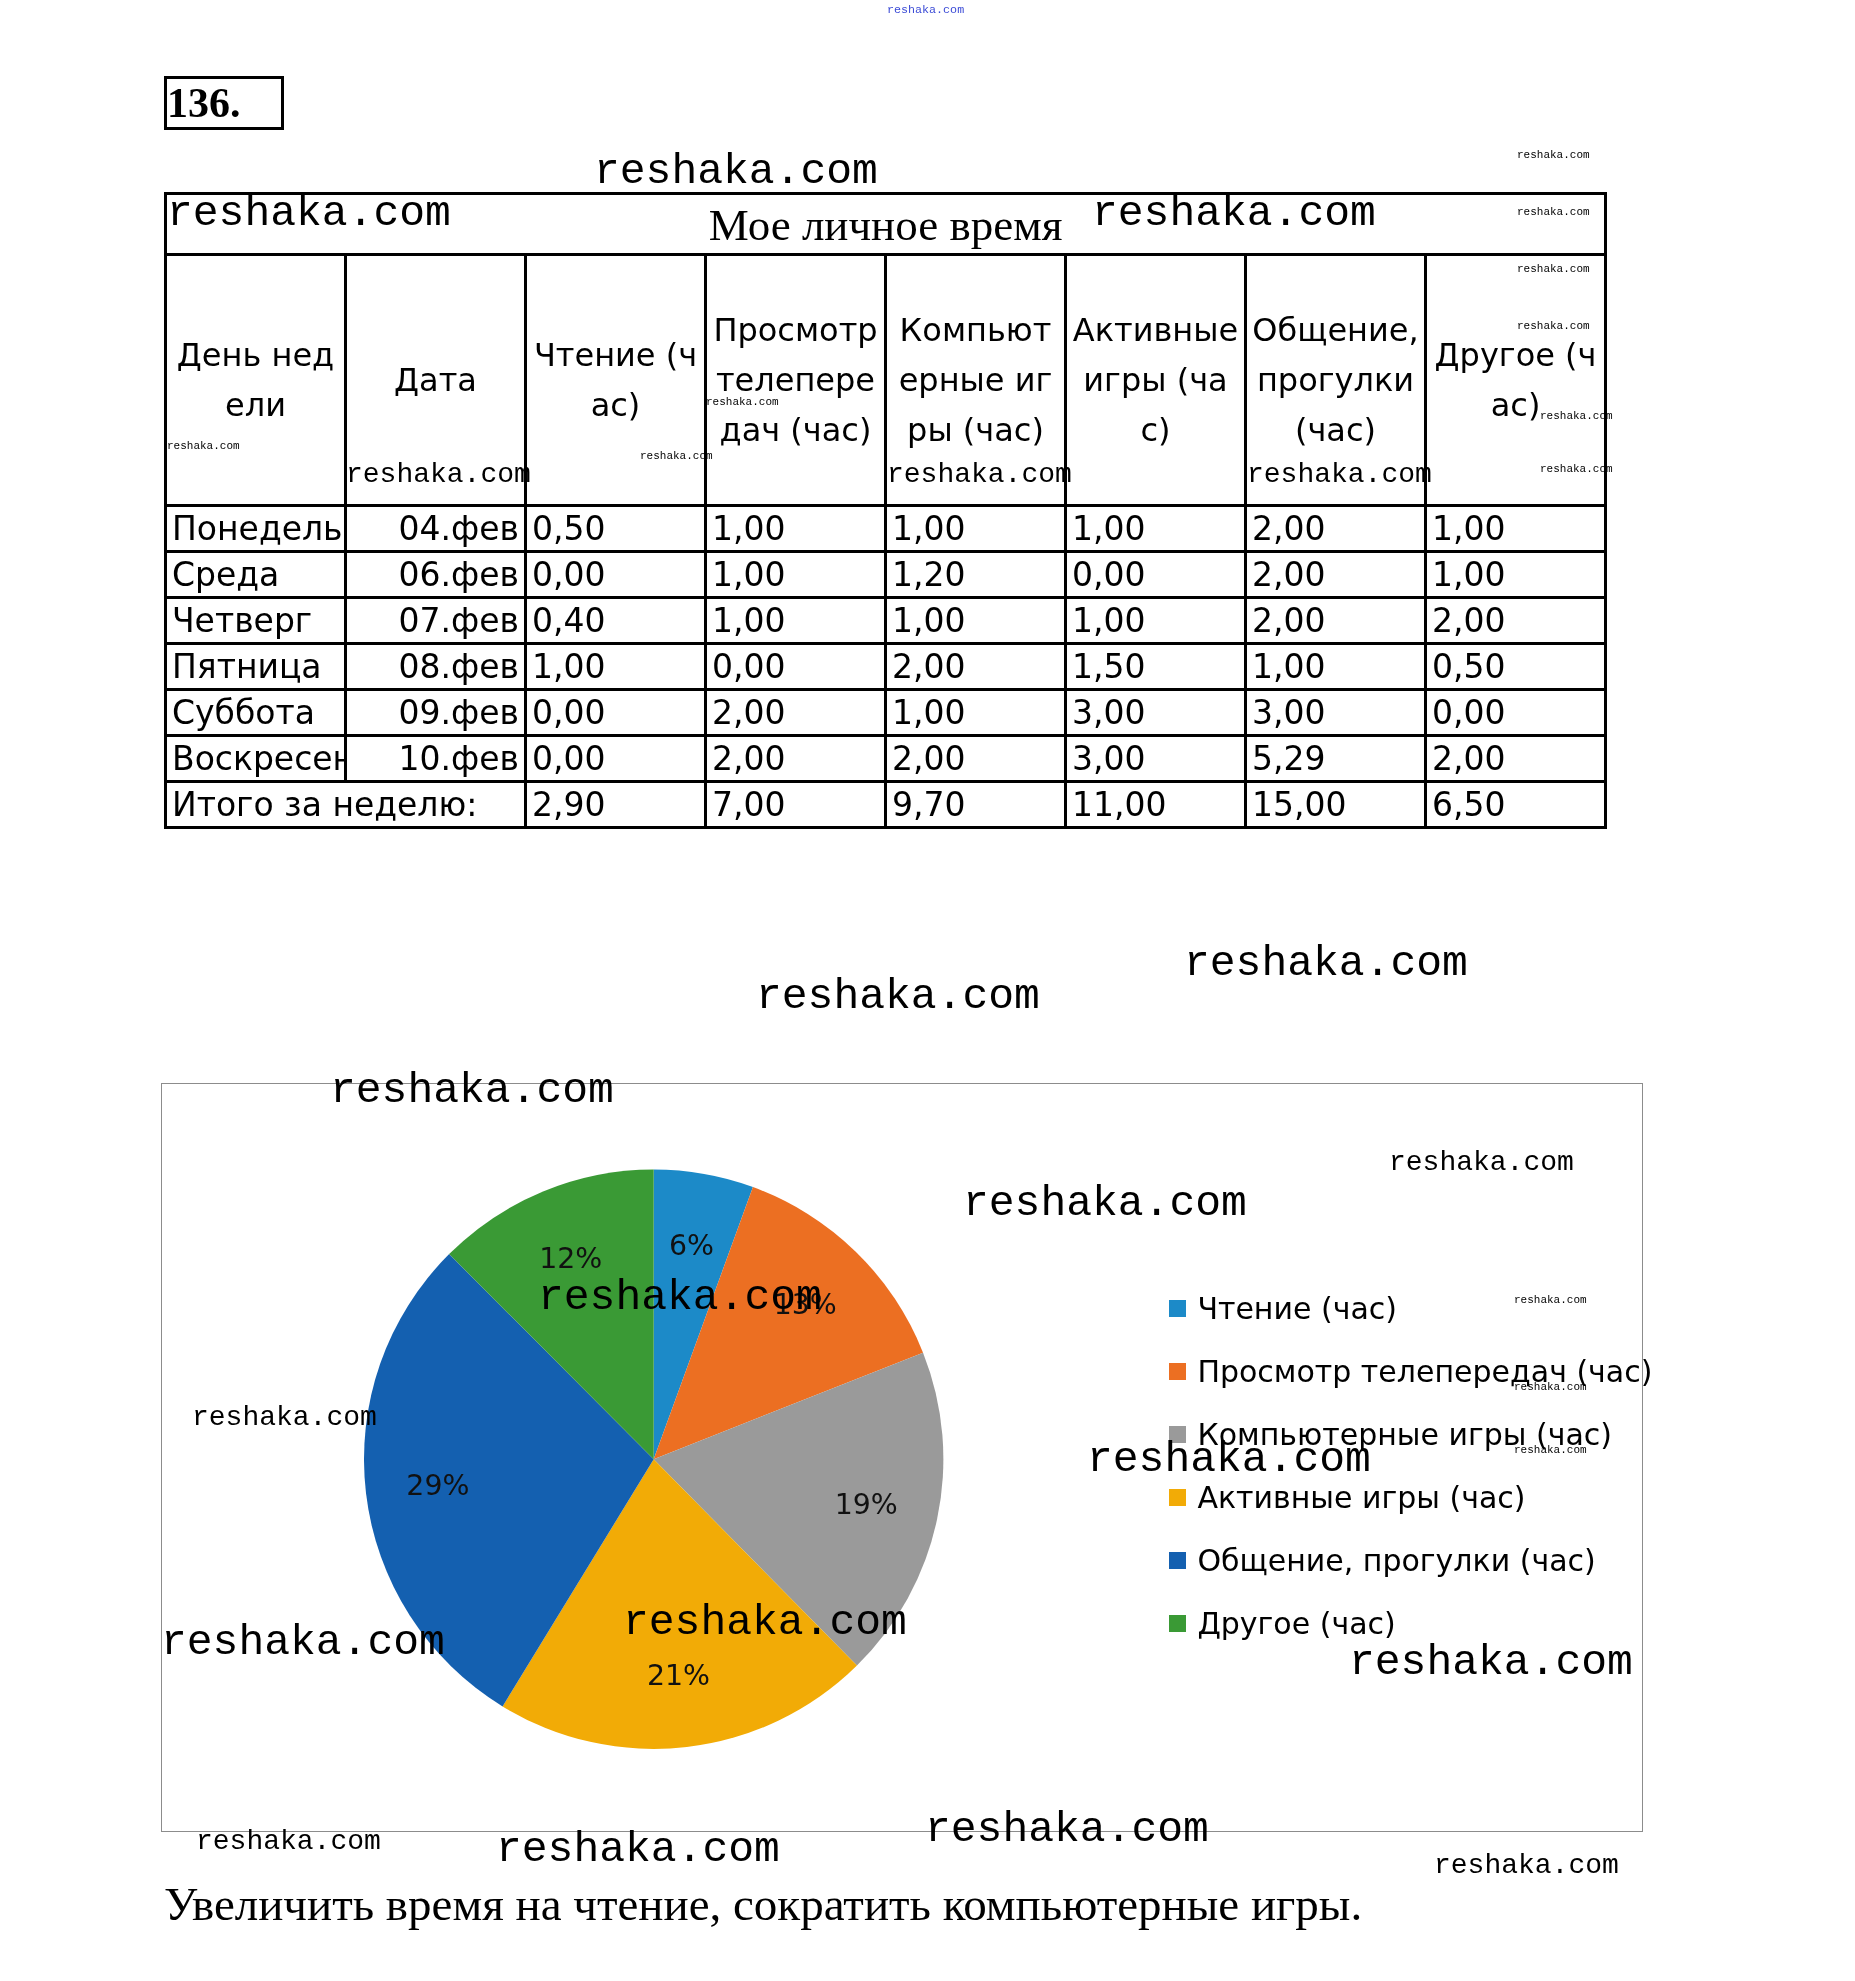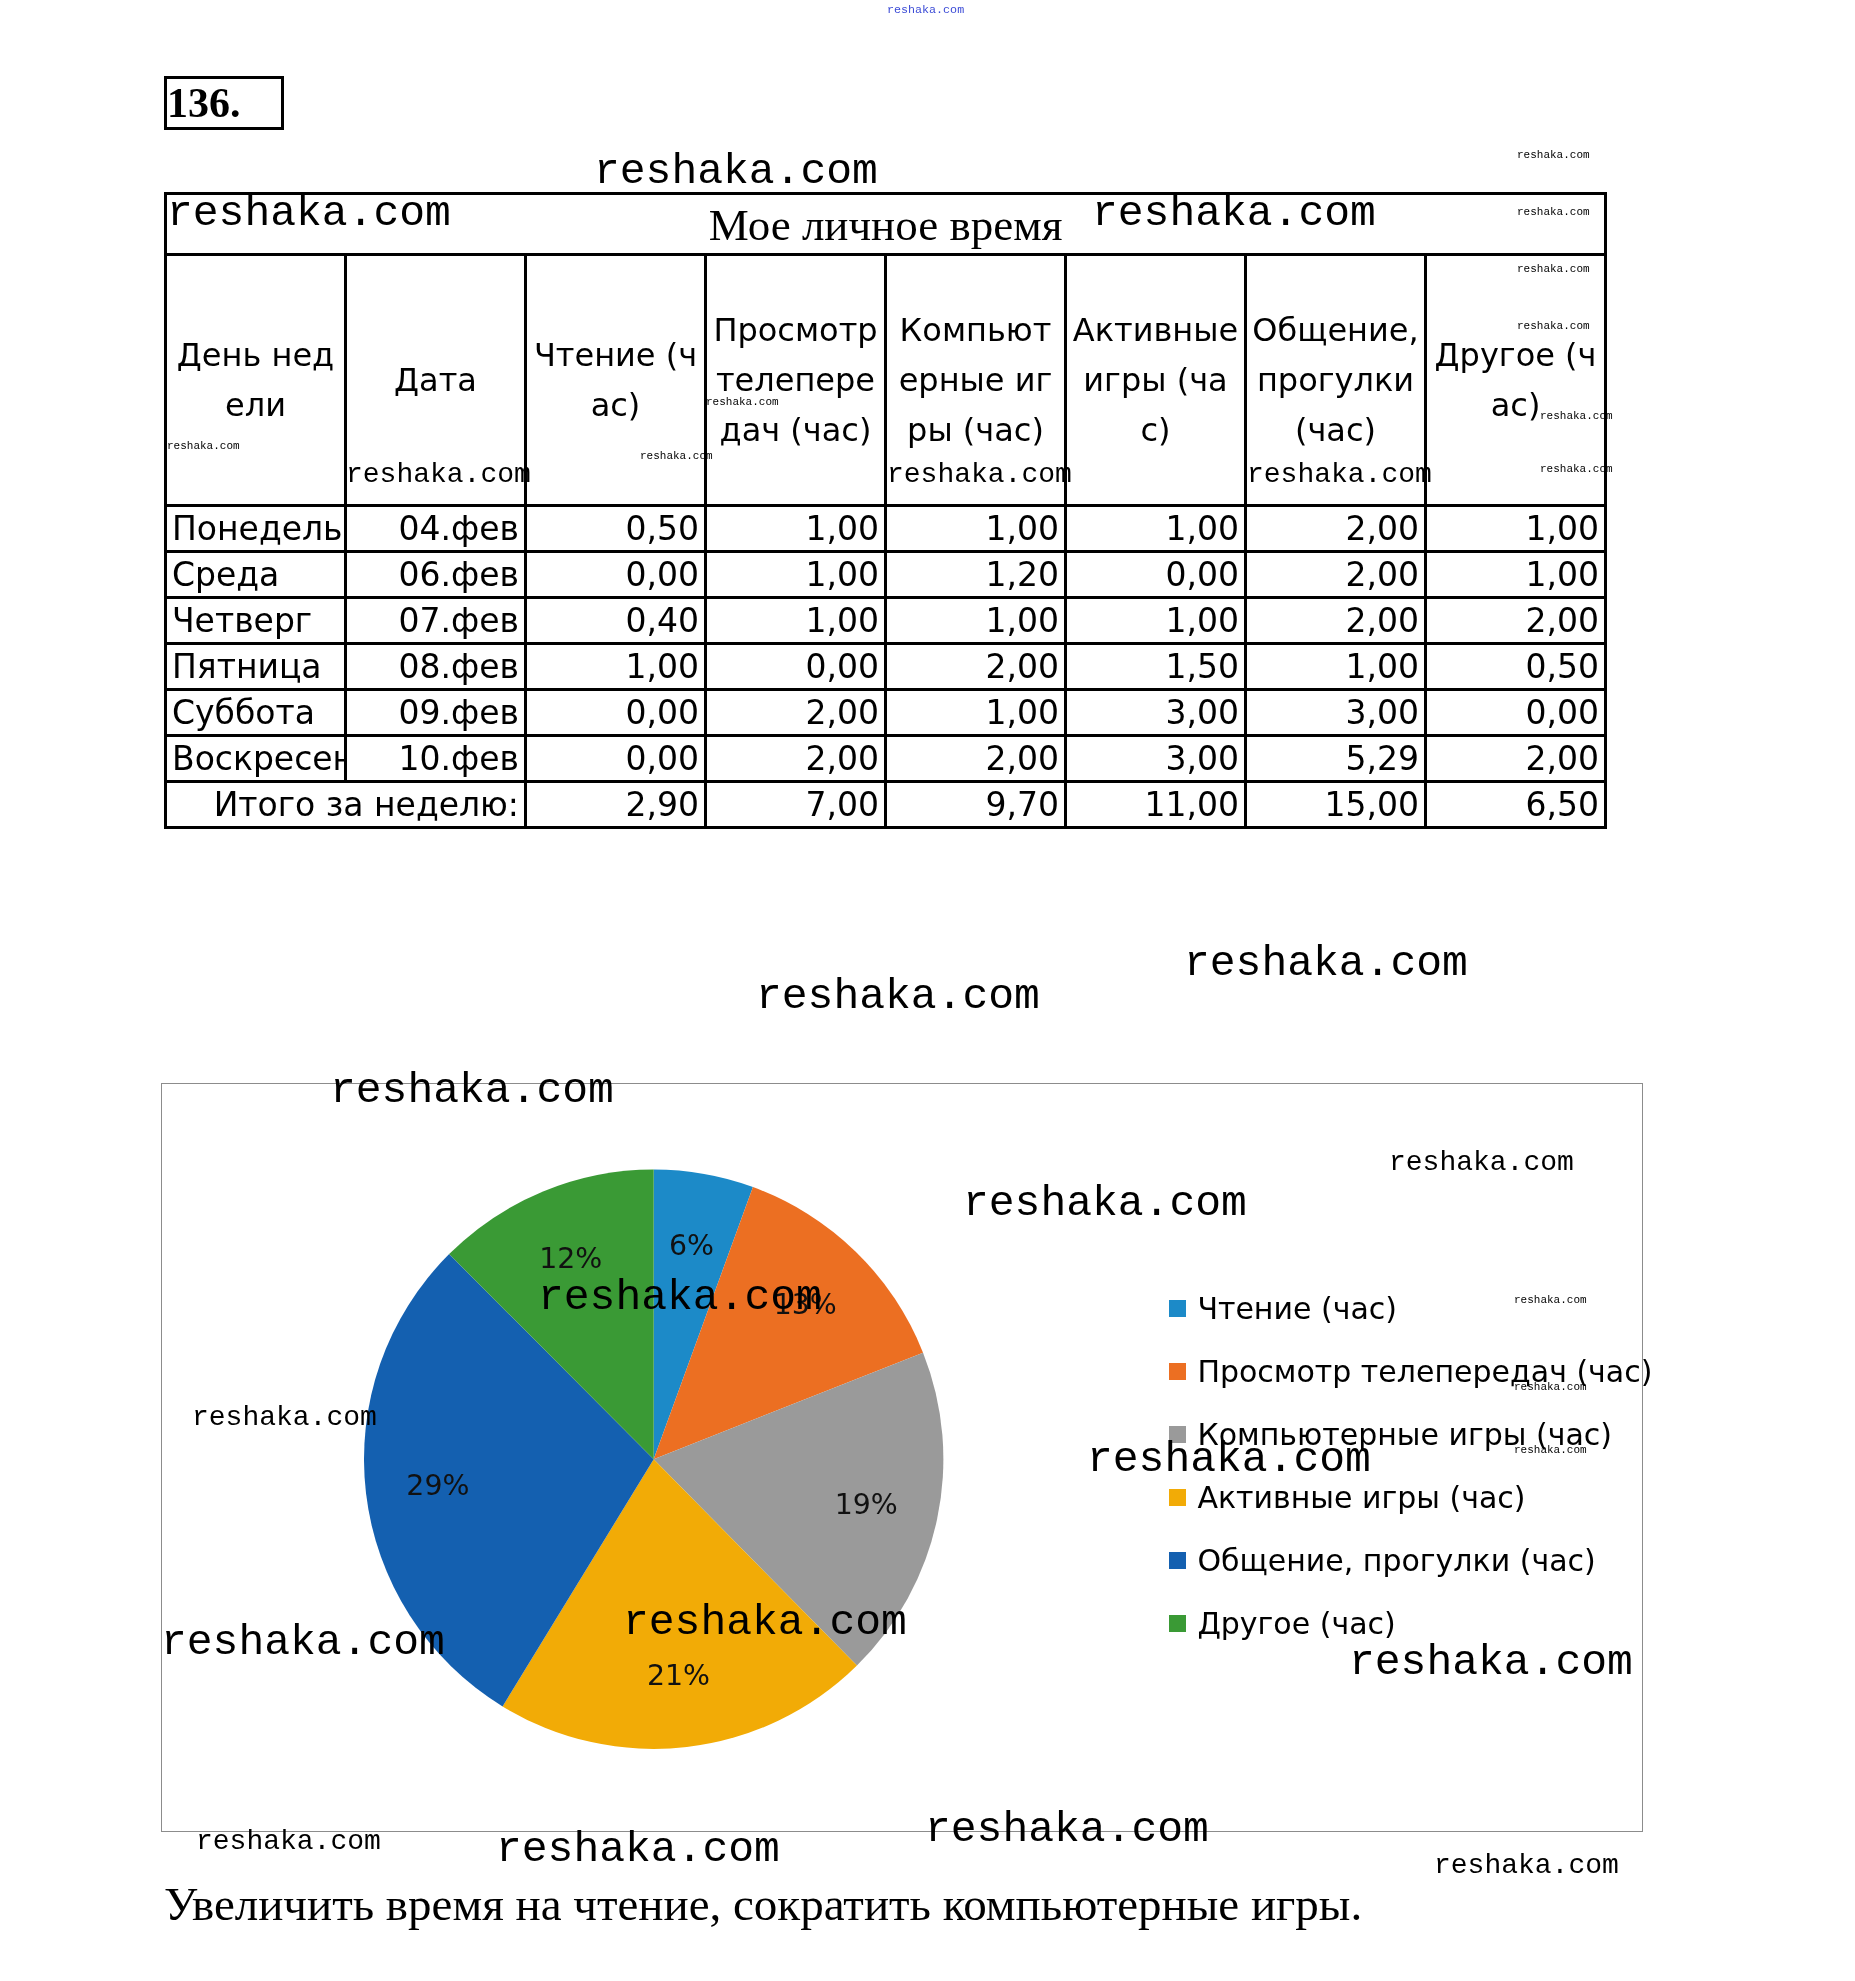--- a/index.html
+++ b/index.html
@@ -15,7 +15,7 @@
   table.tbl td { border: 3.3px solid #000; padding: 0 5px; font-size: 33px; line-height: 1.0; overflow: hidden; white-space: nowrap; }
   table.tbl tr.title-row td { height: 53px; text-align: center; font-family: "Liberation Serif", serif; font-size: 45px; vertical-align: bottom; padding-bottom: 5px; }
   table.tbl tr.head-row td { height: 248px; text-align: center; white-space: normal; font-size: 32px; line-height: 50px; vertical-align: middle; word-break: break-all; }
-  table.tbl tr.data-row td { height: 43px; text-align: right; }
+  table.tbl tr.data-row td { height: 43px; }
   table.tbl tr.data-row td.day { text-align: left; }
   table.tbl tr.data-row td.date { text-align: right; }
   table.tbl tr.sum-row td { height: 43px; text-align: right; }

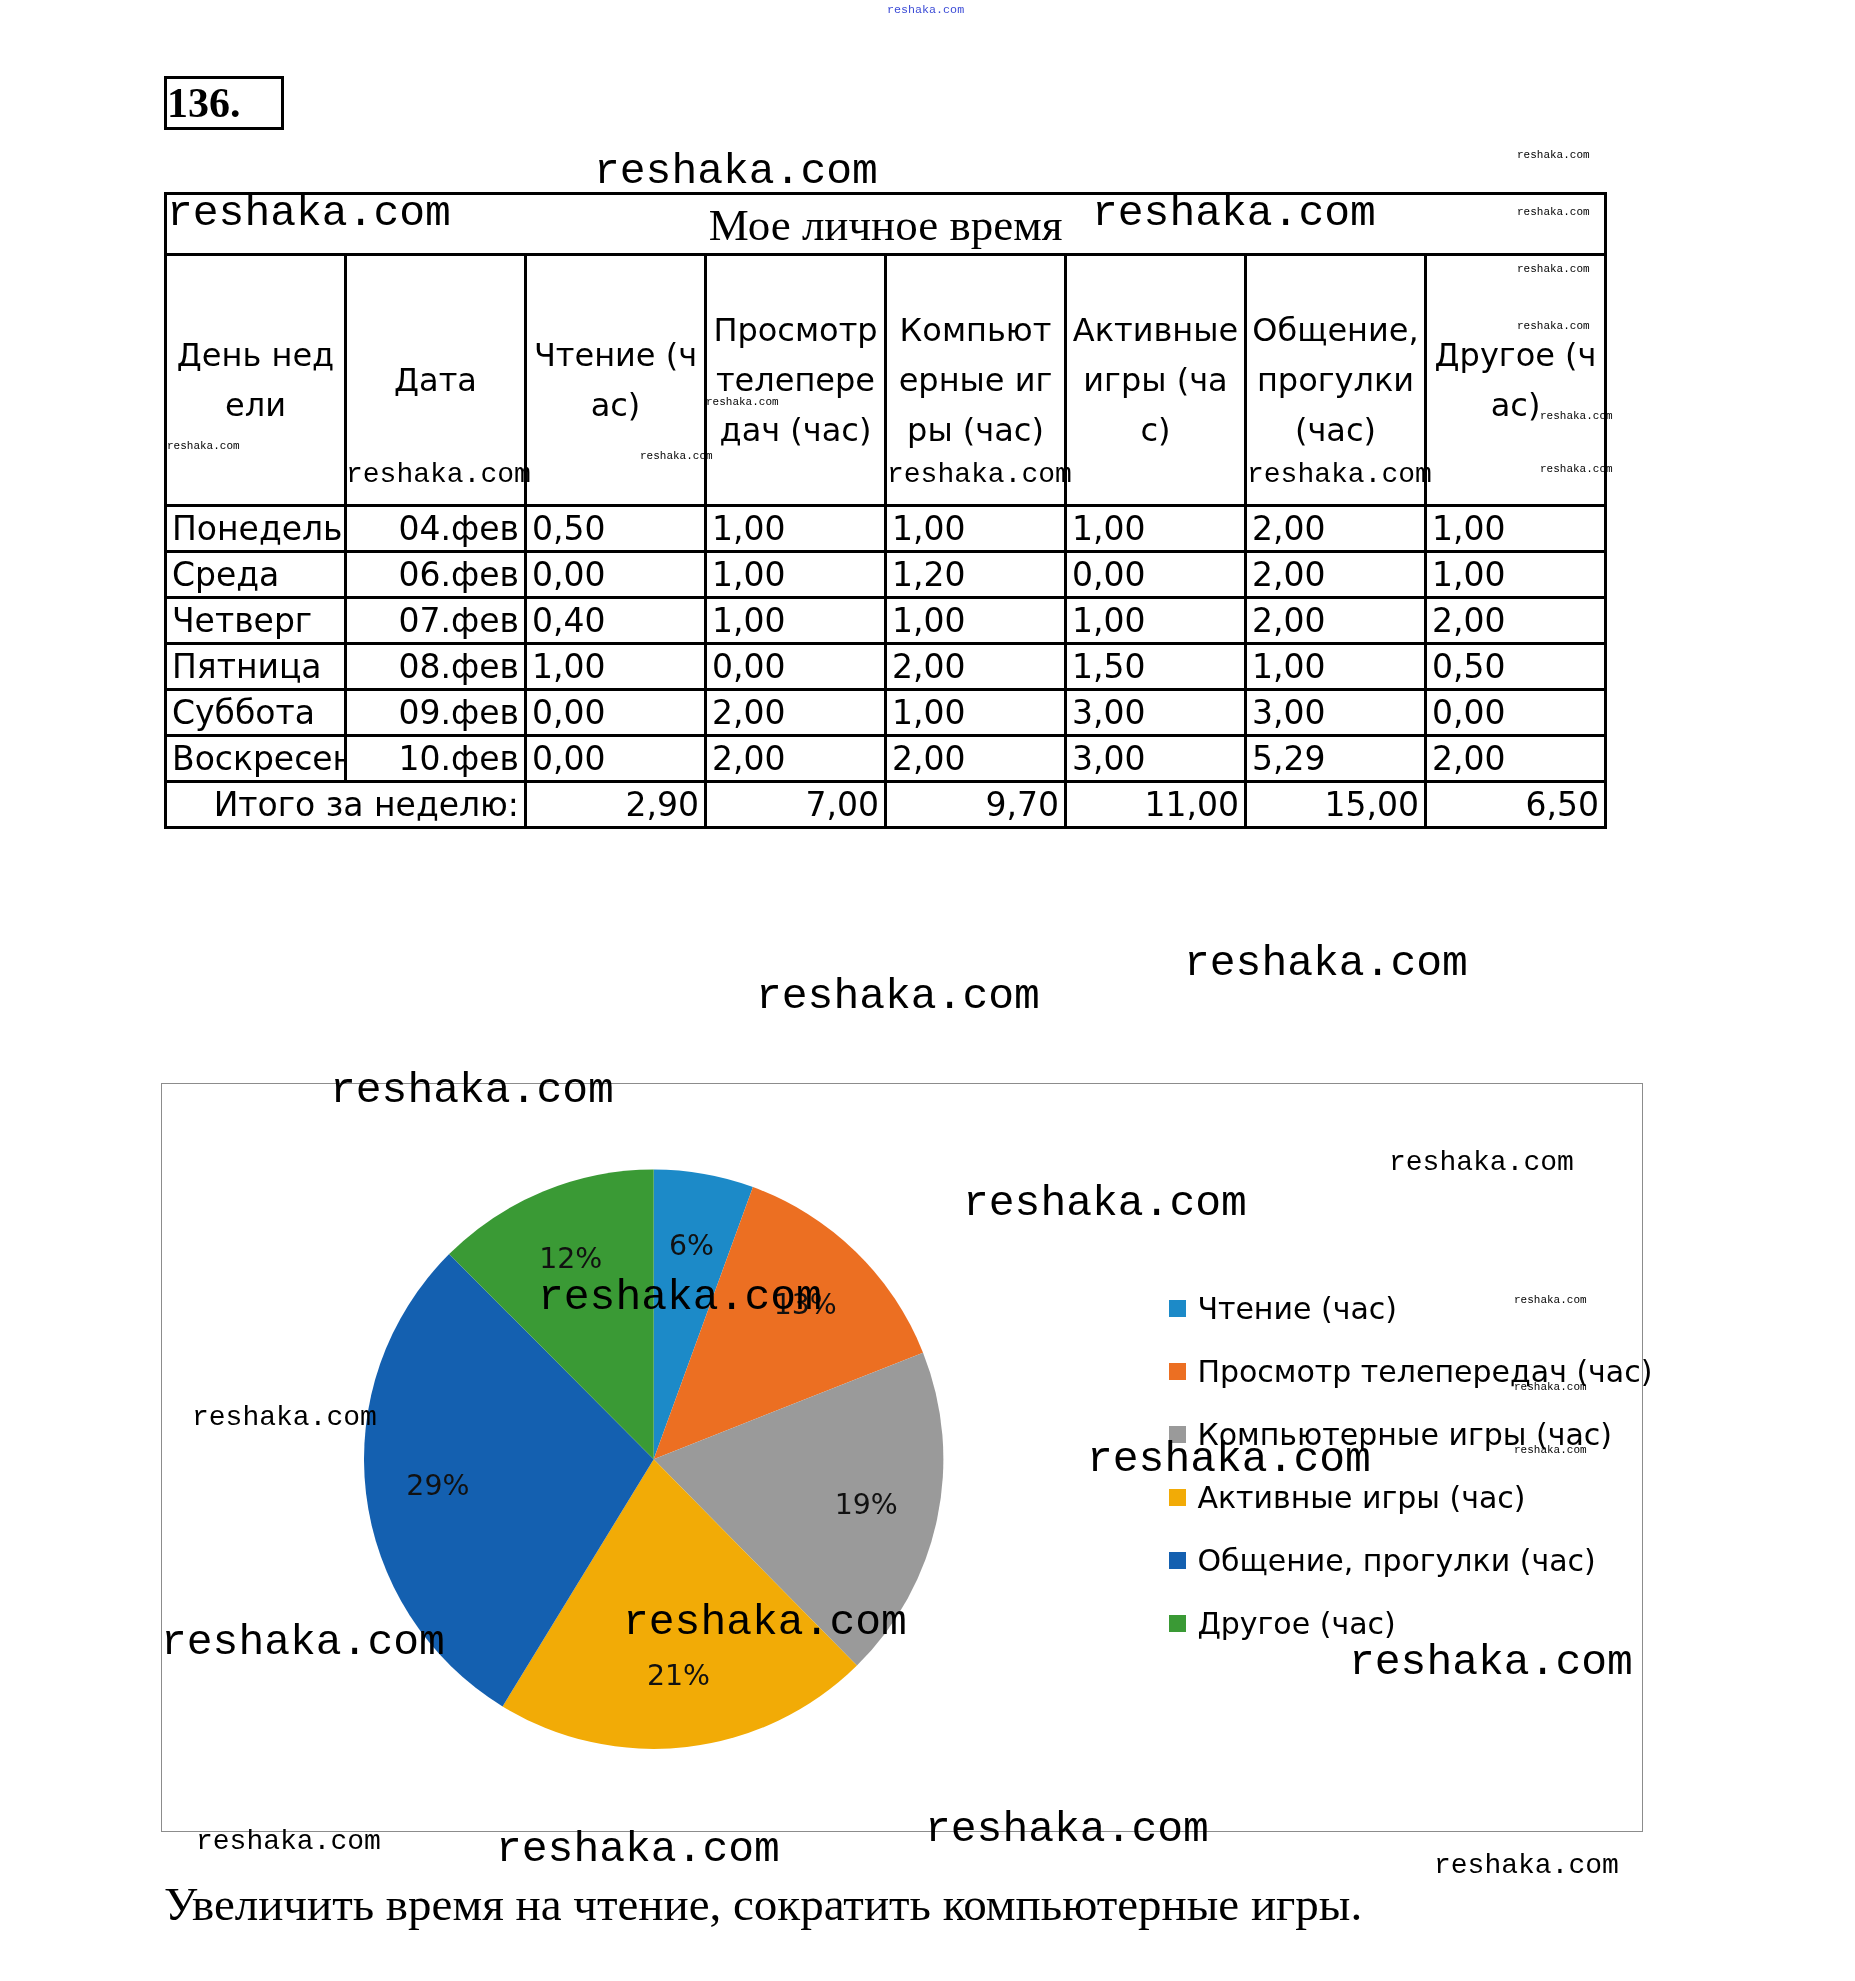--- a/index.html
+++ b/index.html
@@ -18,7 +18,7 @@
   table.tbl tr.data-row td { height: 43px; }
   table.tbl tr.data-row td.day { text-align: left; }
   table.tbl tr.data-row td.date { text-align: right; }
-  table.tbl tr.sum-row td { height: 43px; text-align: right; }
+  table.tbl tr.sum-row td { height: 43px; text-align: left; }
   .chart-frame { left: 161px; top: 1083px; width: 1482px; height: 749px; border: 1.7px solid #8c8c8c; box-sizing: border-box; }
   svg.pie { position: absolute; left: 0; top: 0; }
   .pie-label { font-family: "DejaVu Sans", sans-serif; font-size: 34px; fill: #111; }

